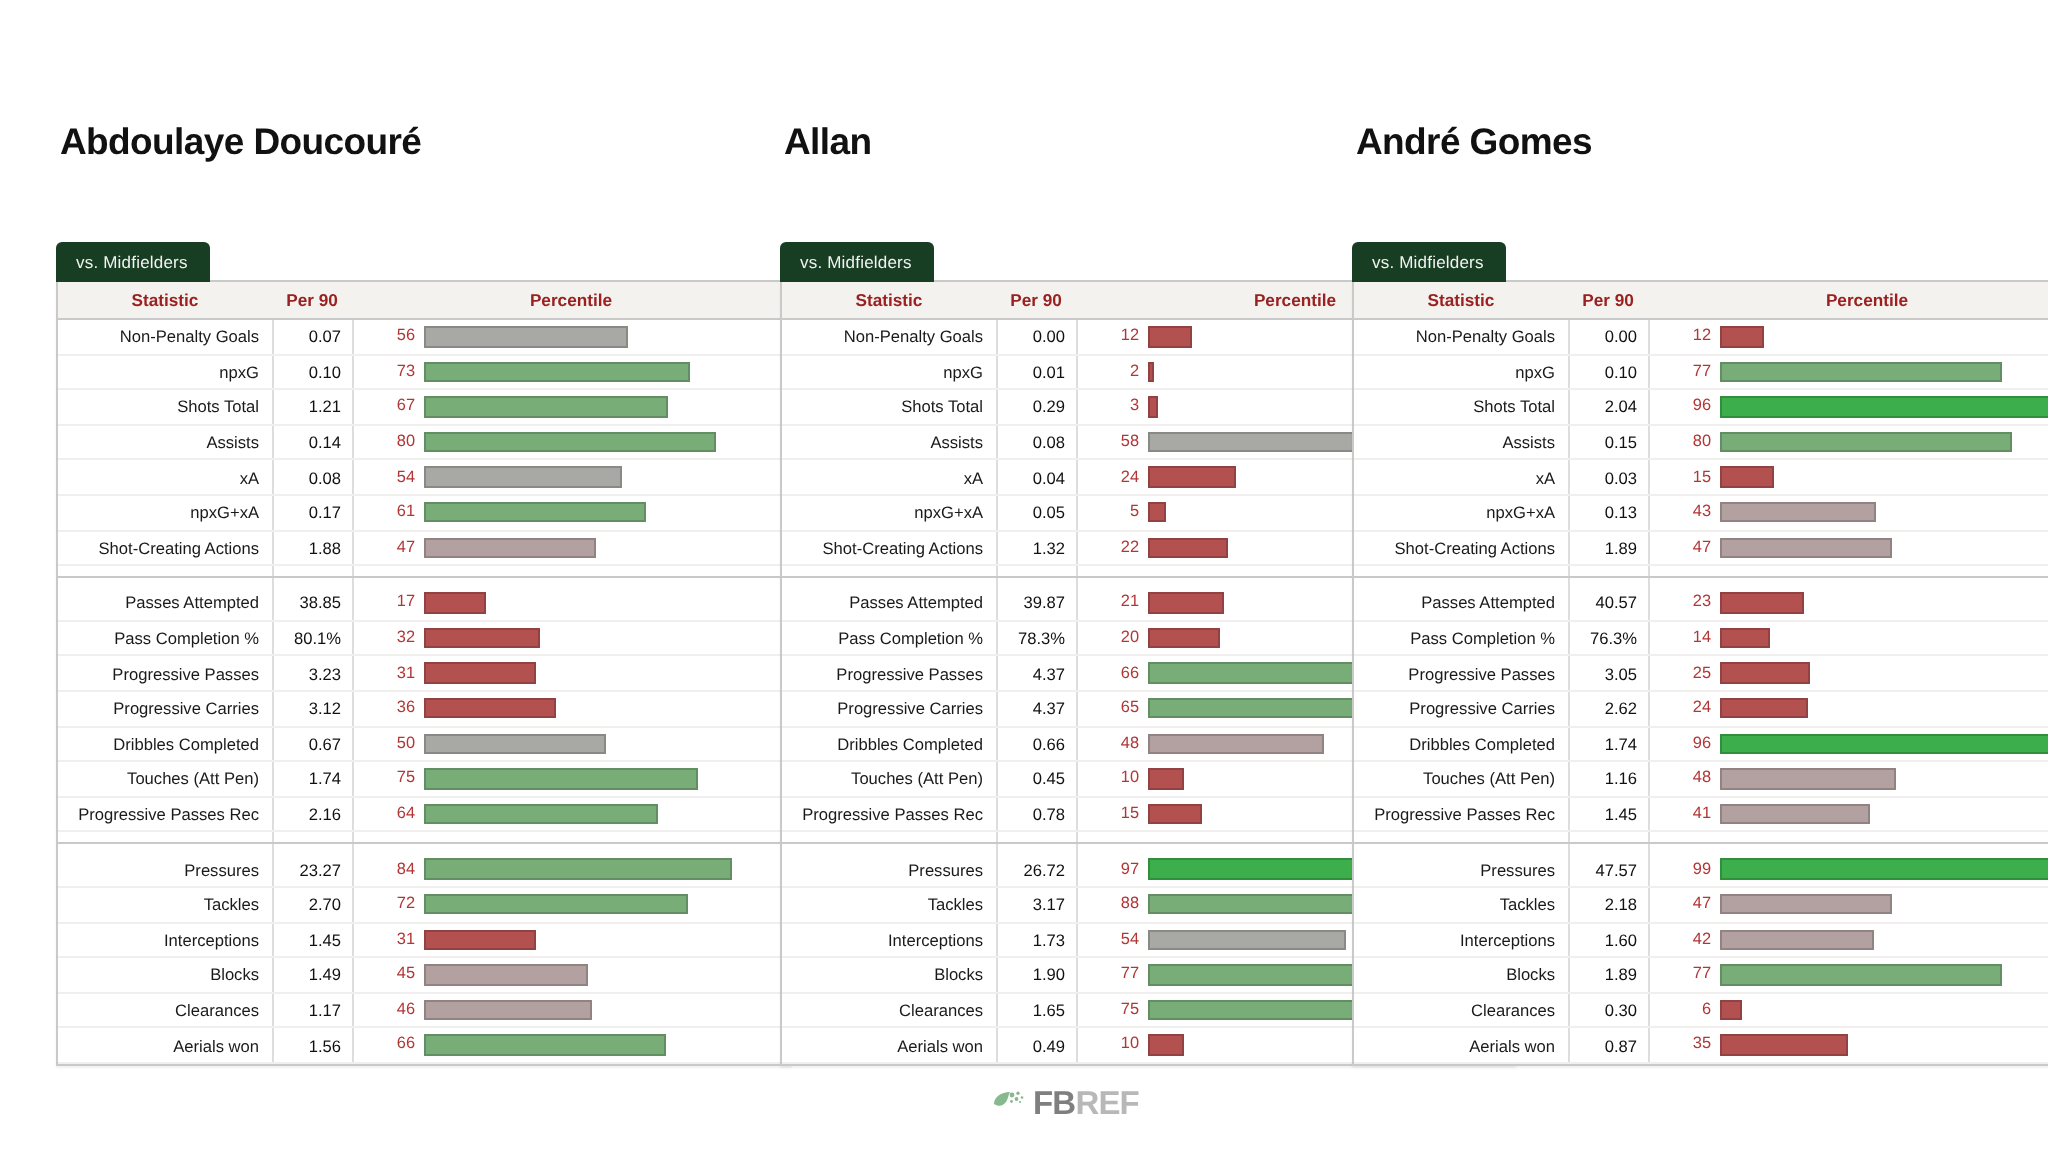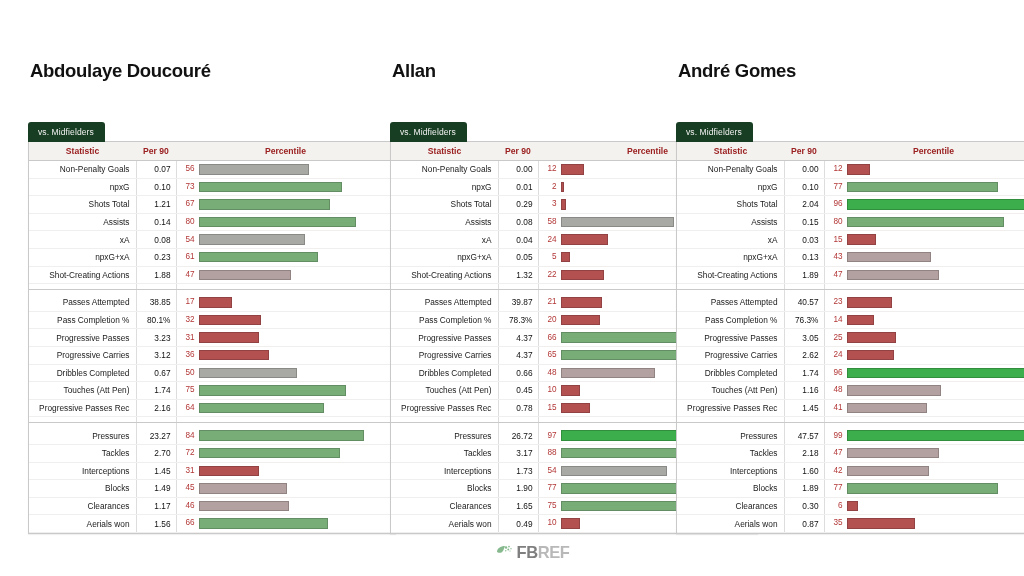--- a/index.html
+++ b/index.html
@@ -58,7 +58,7 @@
     text-align:right;padding-right:5px;color:#111111;font-size:8.3px;
     border-right:1px solid #dddddd;white-space:nowrap;
   }
-  tr.row td.pct{padding-left:3px;}
+  tr.row td.pct{padding-left:16px;}
 
   .pctcell{display:flex;align-items:center;height:16.6px;}
   .pctnum{

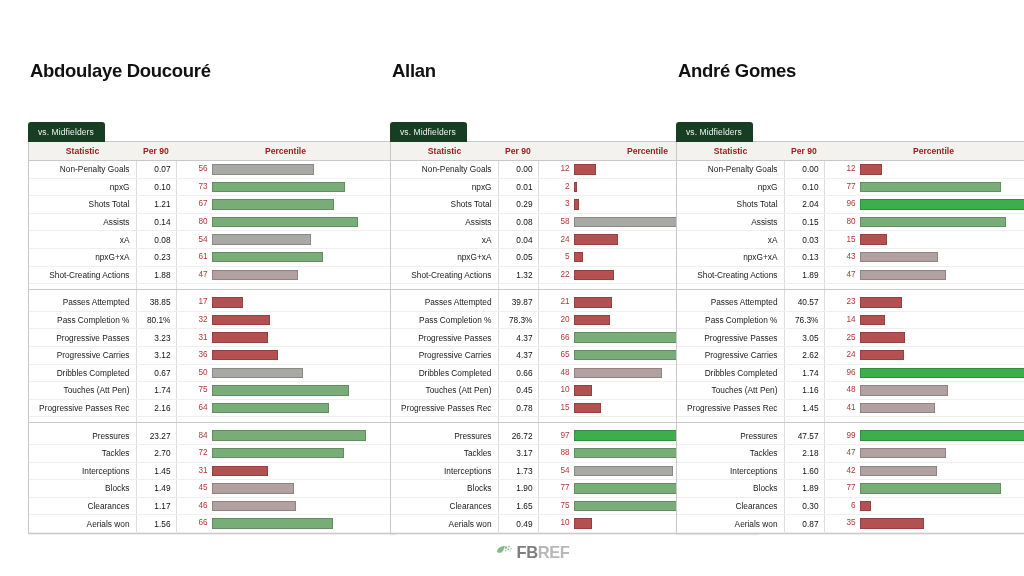--- a/index.html
+++ b/index.html
@@ -165,7 +165,7 @@
               </tr>
               <tr class="row">
                 <td class="stat">npxG+xA</td>
-                <td class="per">0.23</td>
+                <td class="per">0.17</td>
                 <td class="pct">
                   <div class="pctcell">
                     <span class="pctnum">61</span>

